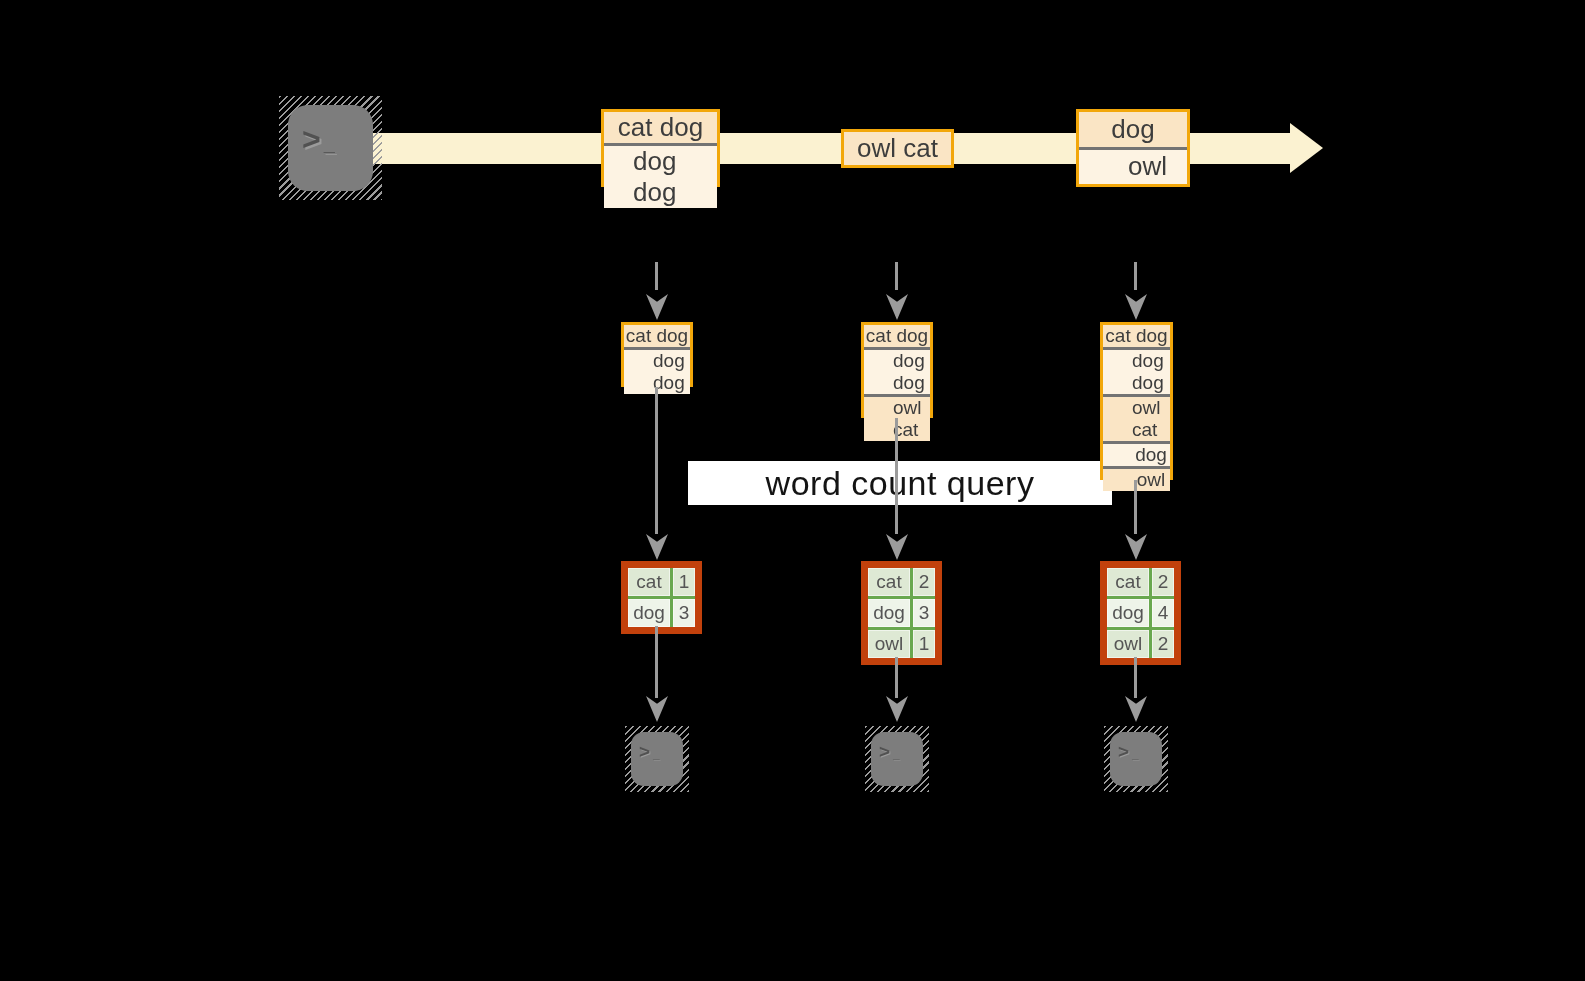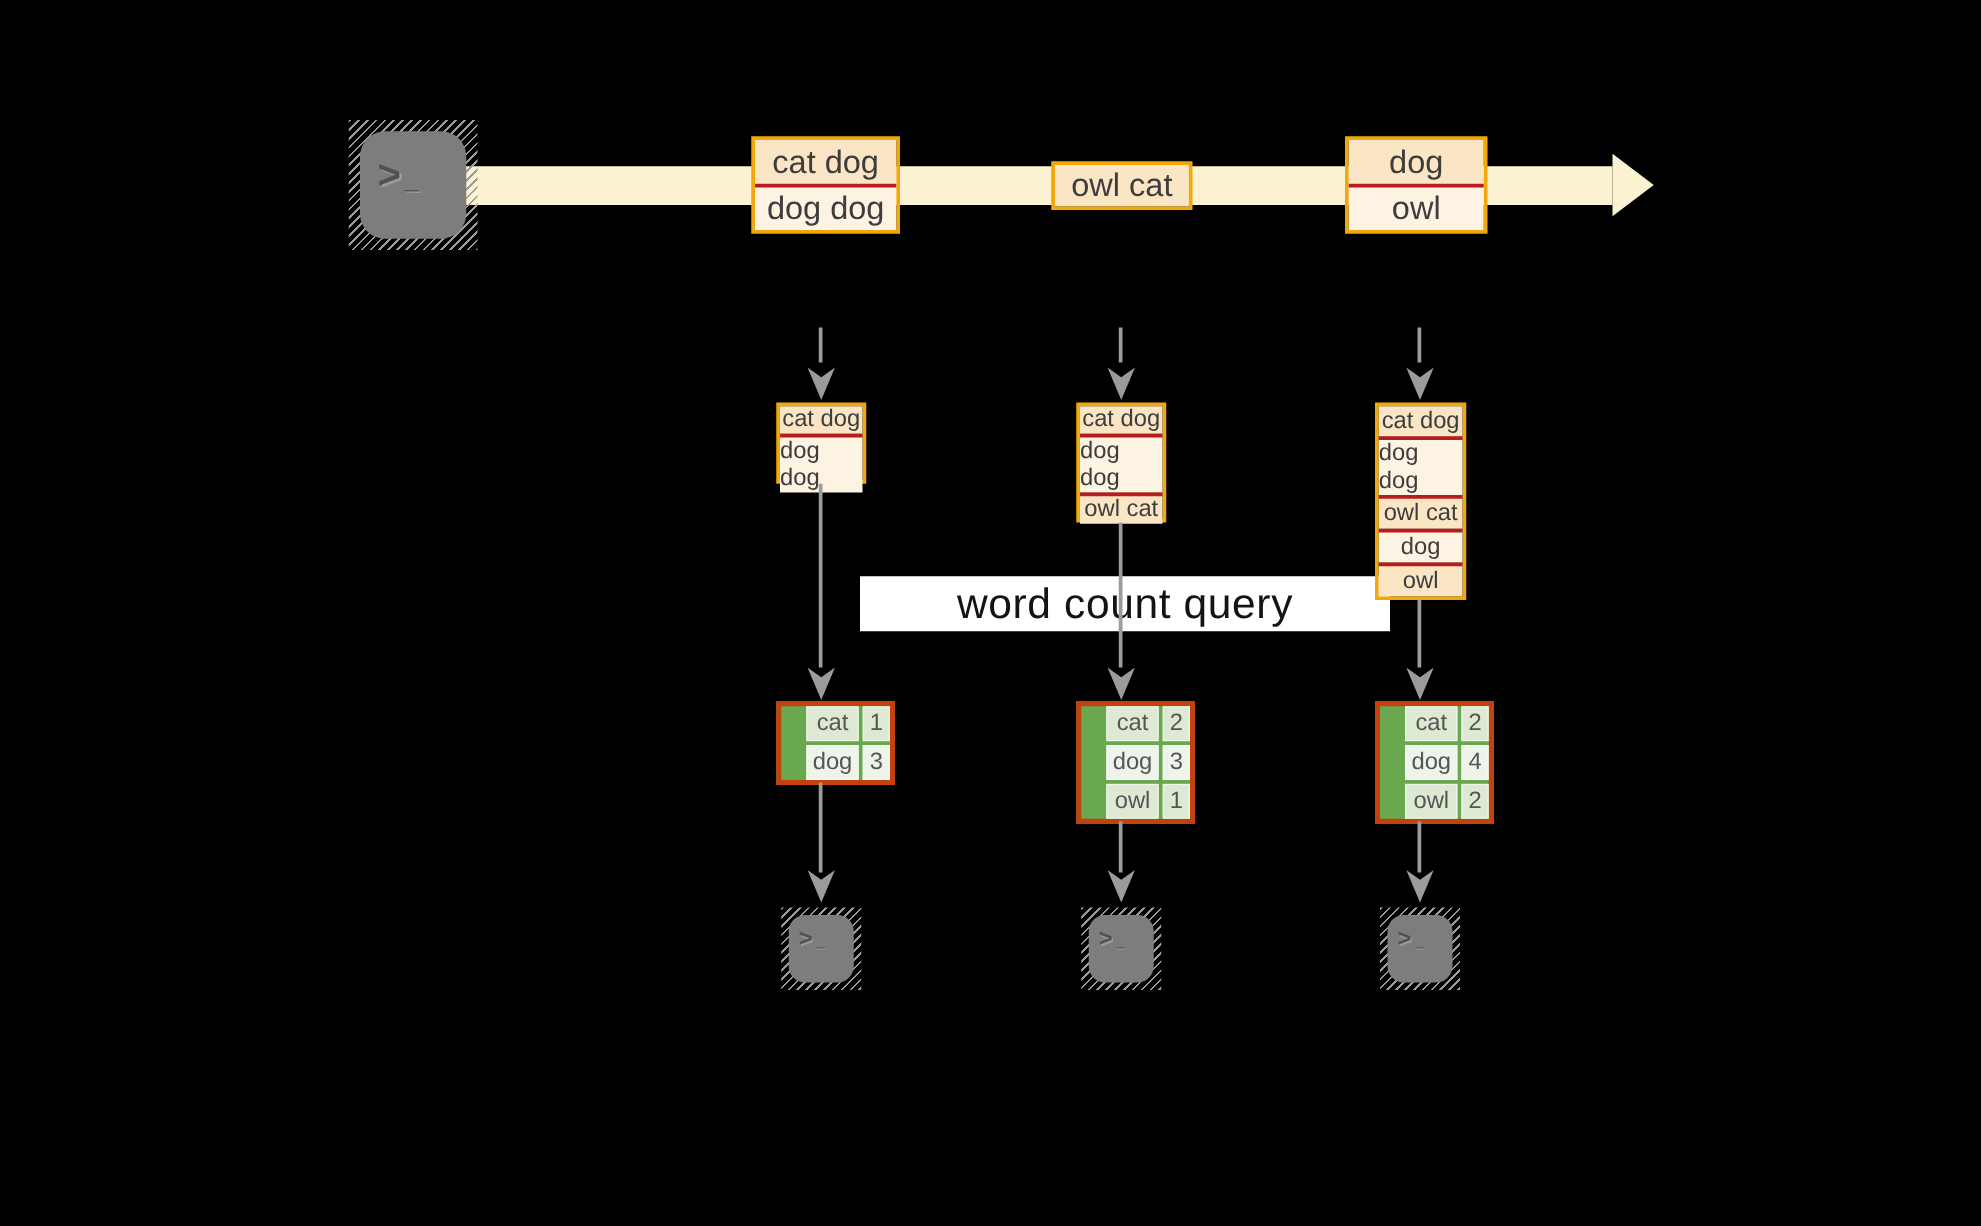--- a/index.html
+++ b/index.html
@@ -29,7 +29,7 @@
     background:#FAE5C5;color:#3D3D3D;
   }
   .obox .row.light{background:#FDF3E3;}
-  .obox .row + .row{border-top:3px solid #b91c1c;}
+  .obox .row + .row{border-top:3px solid #737373;padding-left:29px;}
   .obox.big .row{font-size:26px;}
   .obox.small .row{font-size:19px;}
 

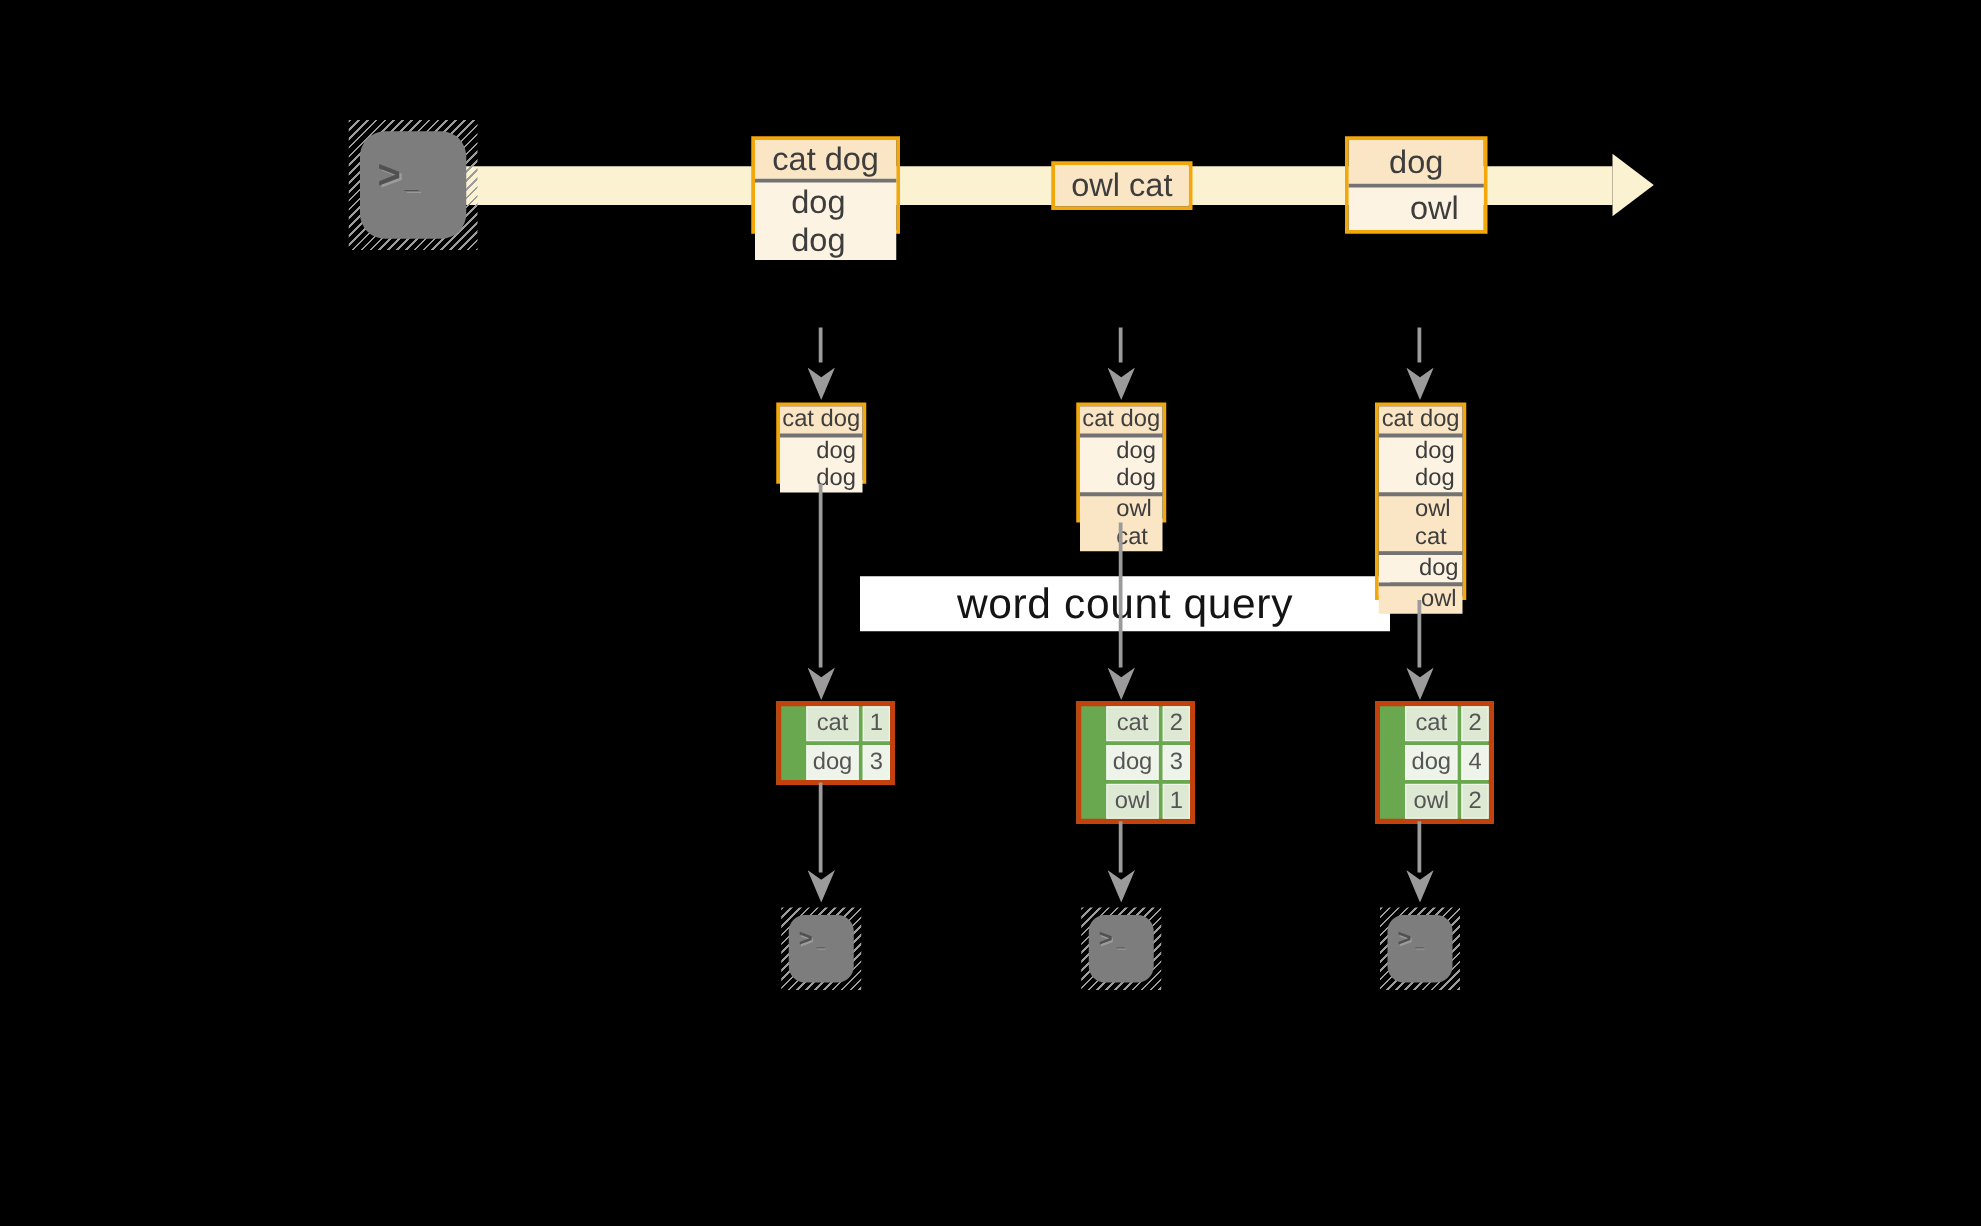--- a/index.html
+++ b/index.html
@@ -42,10 +42,9 @@
 
   
   .gtable{
-    border:4px solid #c2410c;background:#69A84F;
+    border:7px solid #c2410c;background:#69A84F;
     display:grid;grid-template-columns:42px 22px;gap:3px;
     z-index:2;
-    padding-left:20px;
   }
   .gtable .cell{
     height:28px;display:flex;align-items:center;justify-content:center;

